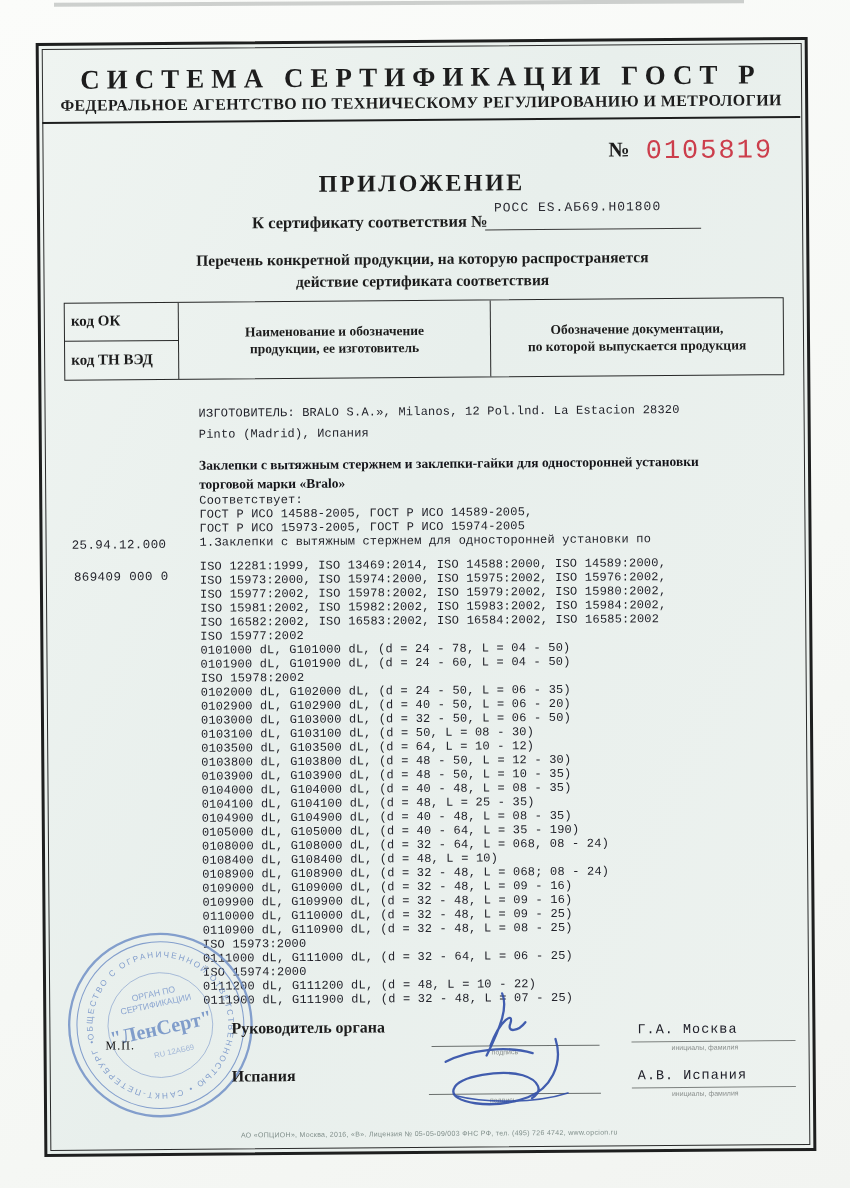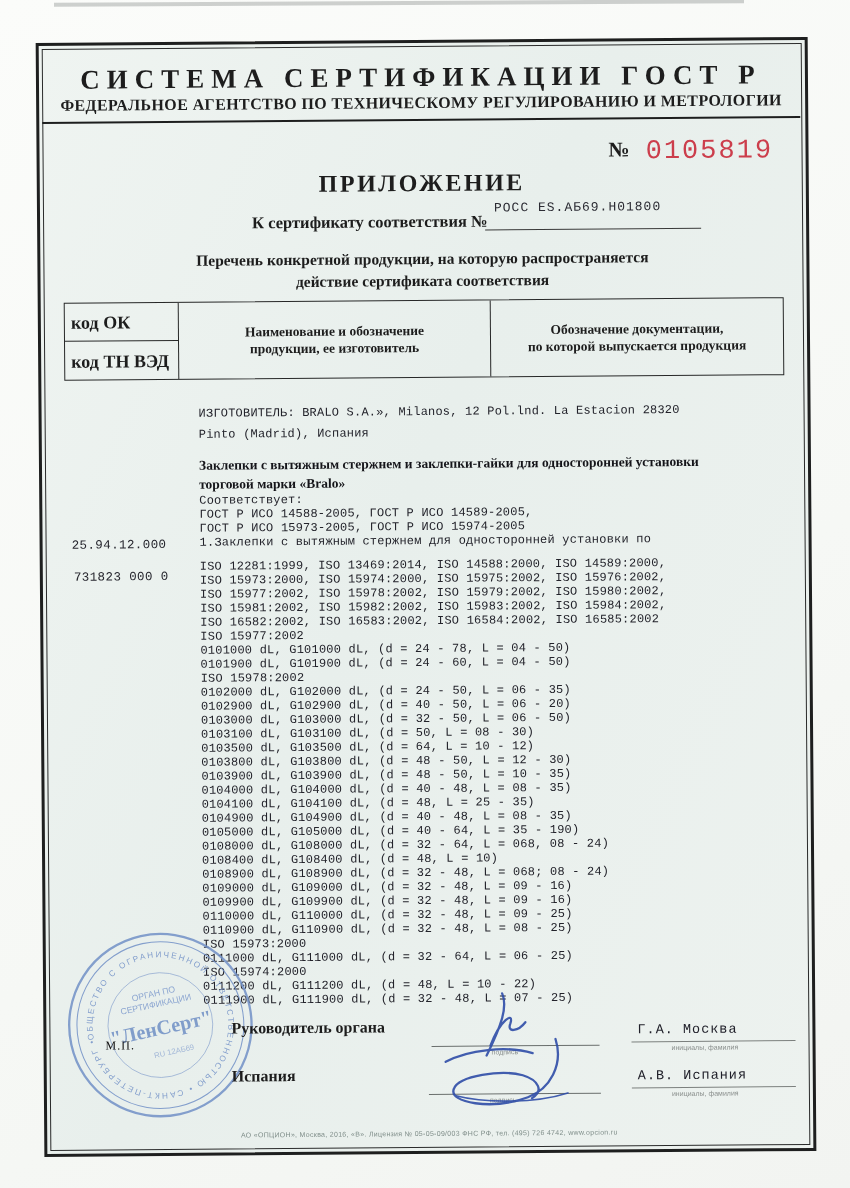--- a/index.html
+++ b/index.html
@@ -36,7 +36,7 @@
 
   .tbl{position:absolute;left:66px;top:300px;width:718px;height:76px;border:1.6px solid #272828;}
   .tbl .c1{position:absolute;left:0;top:0;width:113px;height:100%;border-right:1.4px solid #272828;}
-  .tbl .c1a,.tbl .c1b{position:absolute;left:6px;width:100px;font-size:18px;font-weight:bold;}
+  .tbl .c1a,.tbl .c1b{position:absolute;left:6px;width:100px;font-size:15px;font-weight:bold;}
   .tbl .c1a{top:9px;}
   .tbl .c1b{top:48px;}
   .tbl .c1split{position:absolute;left:0;top:37px;width:113px;height:1.2px;background:#272828;}

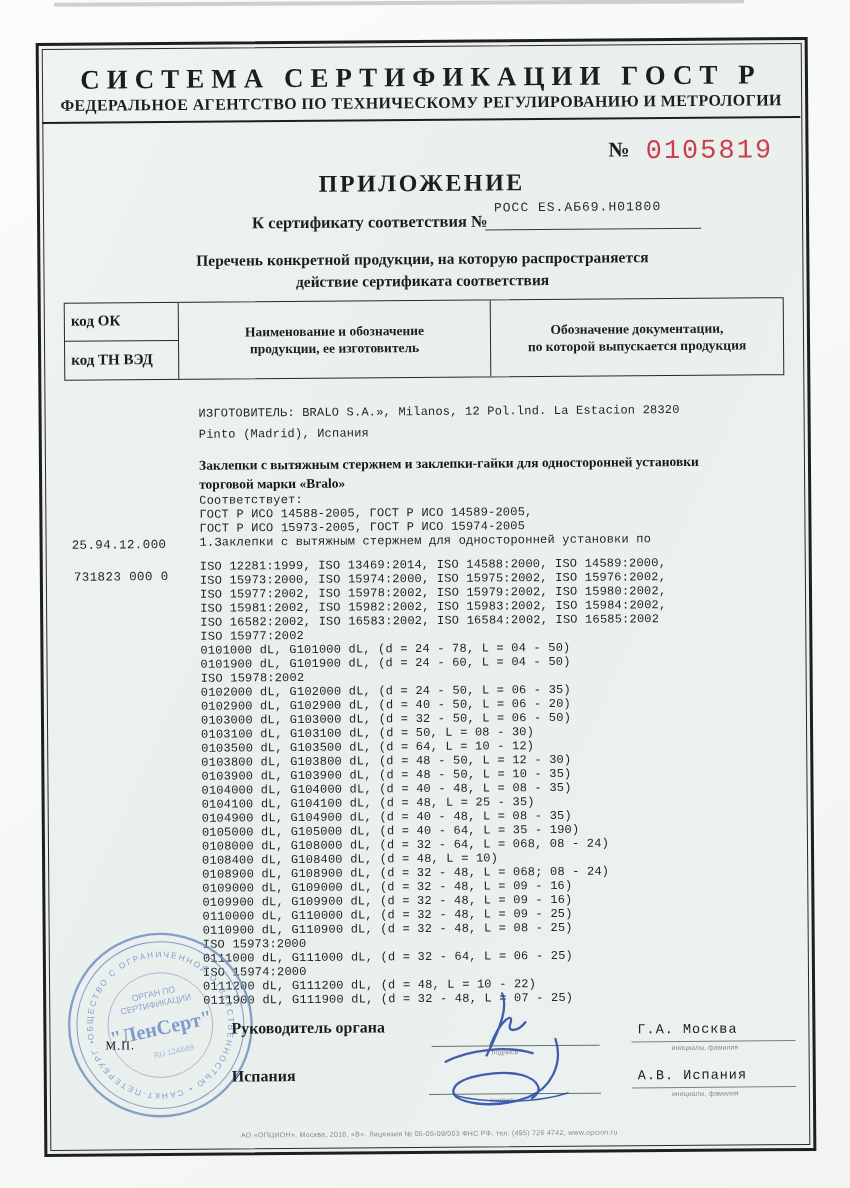--- a/index.html
+++ b/index.html
@@ -133,7 +133,7 @@
     </div>
 
     <div class="code ok">25.94.12.000</div>
-    <div class="code tn">731823 000 0</div>
+    <div class="code tn">869409 000 0</div>
 
     <div class="bodycol">
         <div class="line mono lg">ИЗГОТОВИТЕЛЬ: BRALO S.A.», Milanos, 12 Pol.lnd. La Estacion 28320</div>

